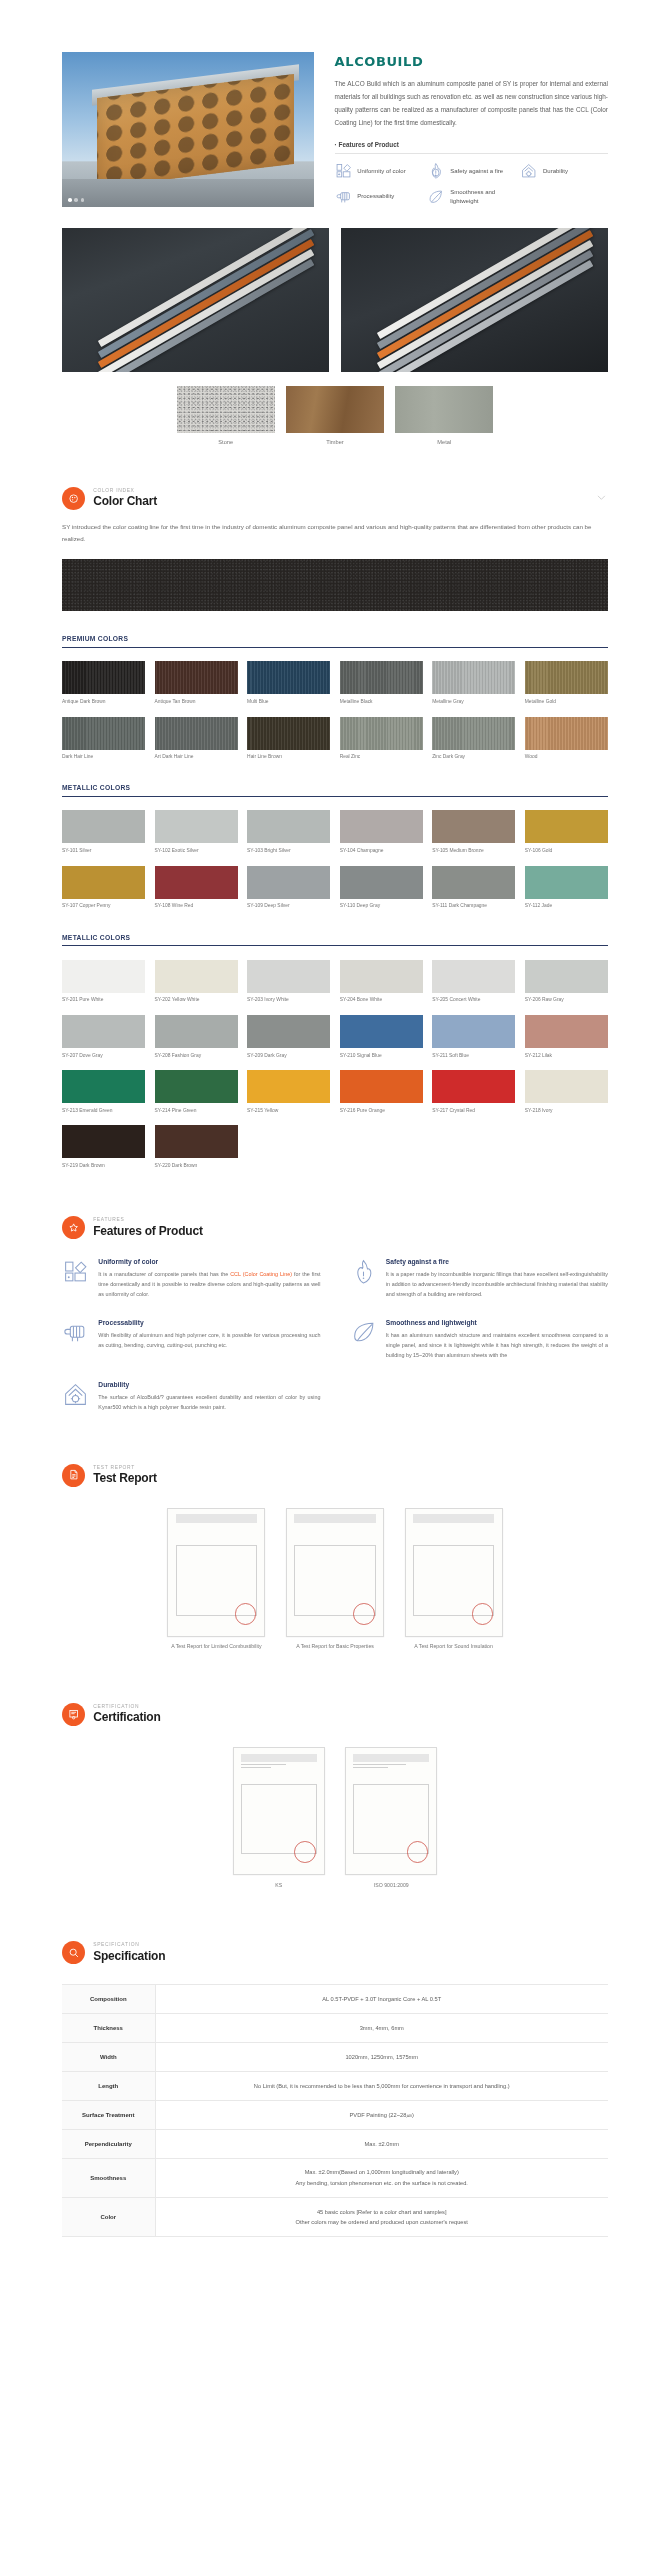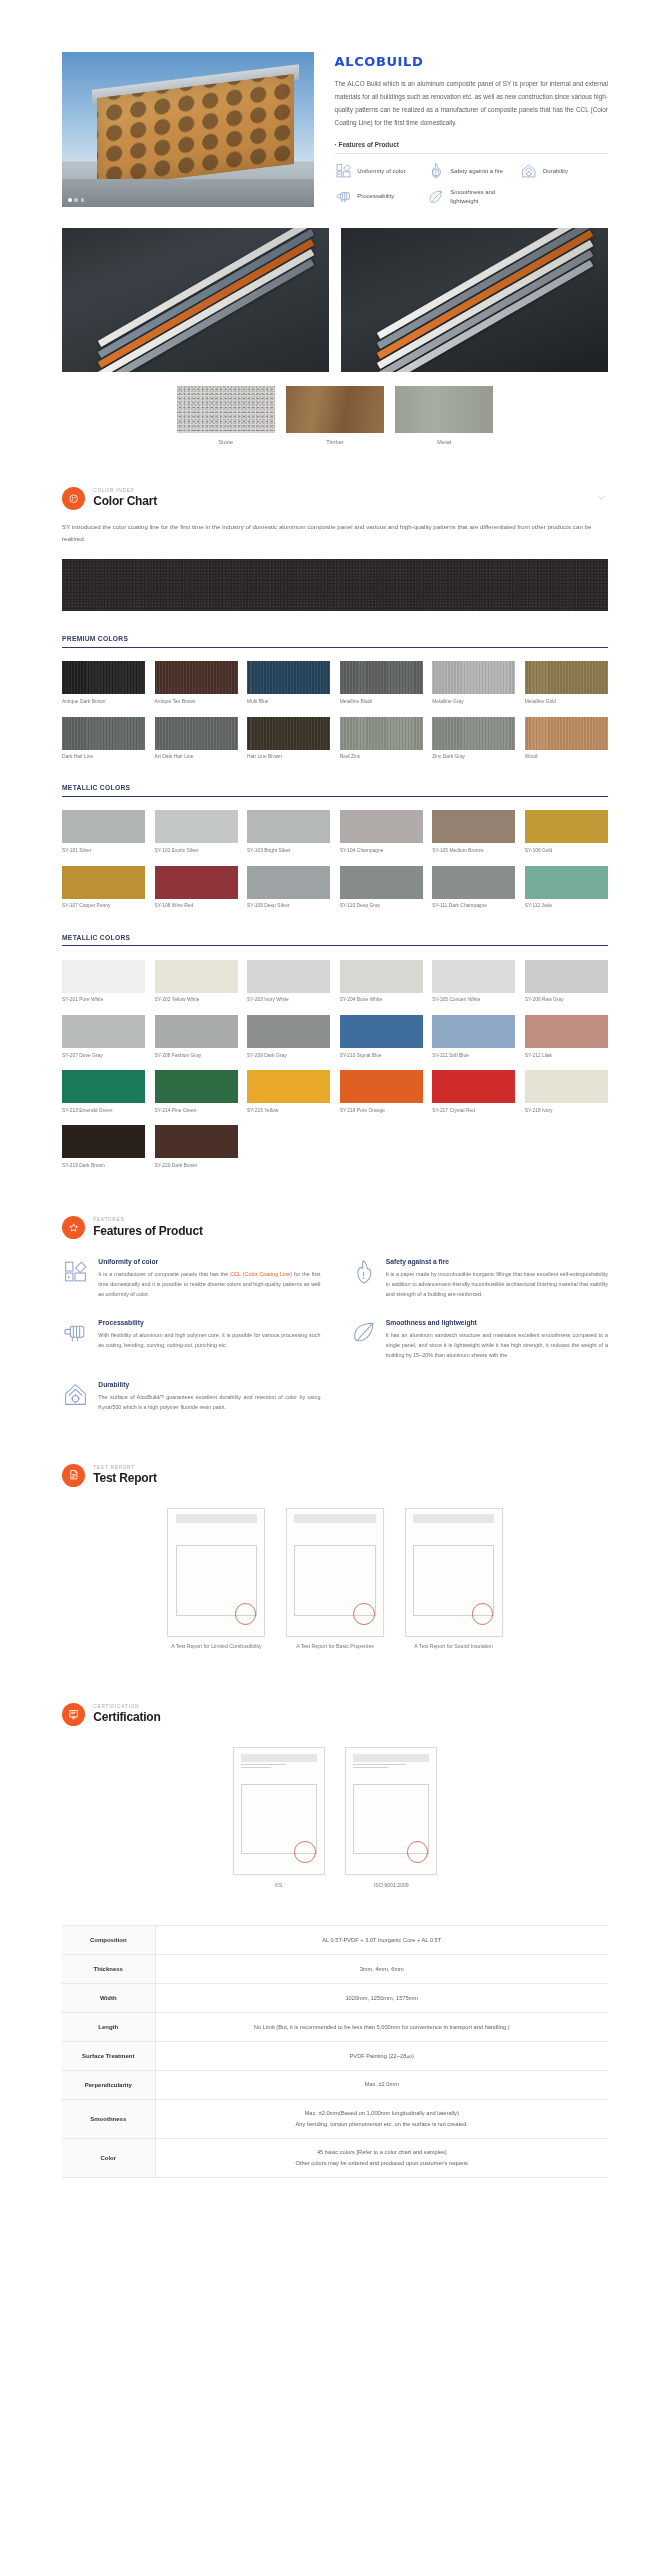--- a/index.html
+++ b/index.html
@@ -48,7 +48,7 @@
 
   .hero-info { flex: 1; padding-top: 2.1px; }
   .brand-logo {
-    font-size: 13px; letter-spacing: 0.6px; font-weight: 700; color: #1d4ed8;
+    font-size: 13px; letter-spacing: 0.6px; font-weight: 700; color: #0f766e;
     font-family: "DejaVu Sans", sans-serif; margin-bottom: 9.3px;
   }
   .hero-desc { font-size: 6.4px; line-height: 2.0; color: #5e5e5e; text-align: justify; }

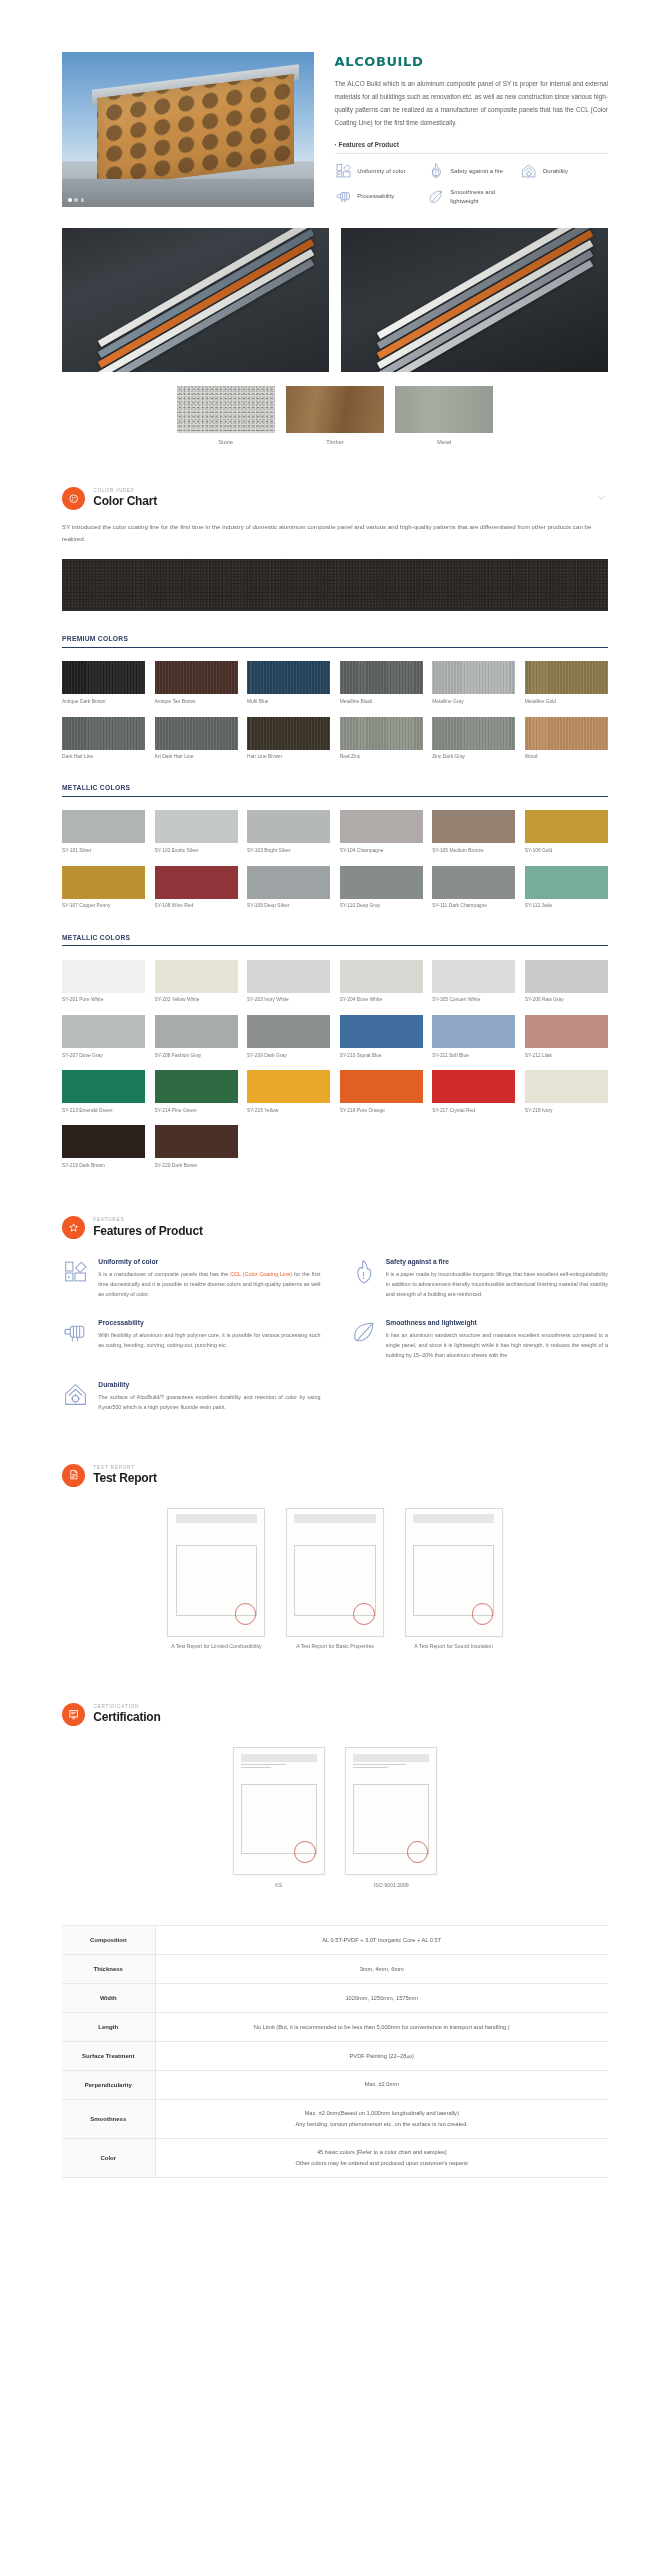--- a/index.html
+++ b/index.html
@@ -668,6 +668,18 @@
   </div>
 
   <div class="wrap" style="margin-top:36px;">
+    <div class="sec-head">
+      <div class="sec-badge">
+        <svg viewBox="0 0 24 24" fill="none" stroke="currentColor" stroke-width="1.9">
+          <circle cx="11" cy="11" r="6.5"></circle>
+            <path d="M16 16l4.5 4.5" stroke-linecap="round"></path>
+        </svg>
+      </div>
+      <div class="sec-texts">
+        <div class="kicker">SPECIFICATION</div>
+        <div class="title">Specification</div>
+      </div>
+    </div>
     <table class="spec">
       <tbody id="spec-body">
           <tr>

